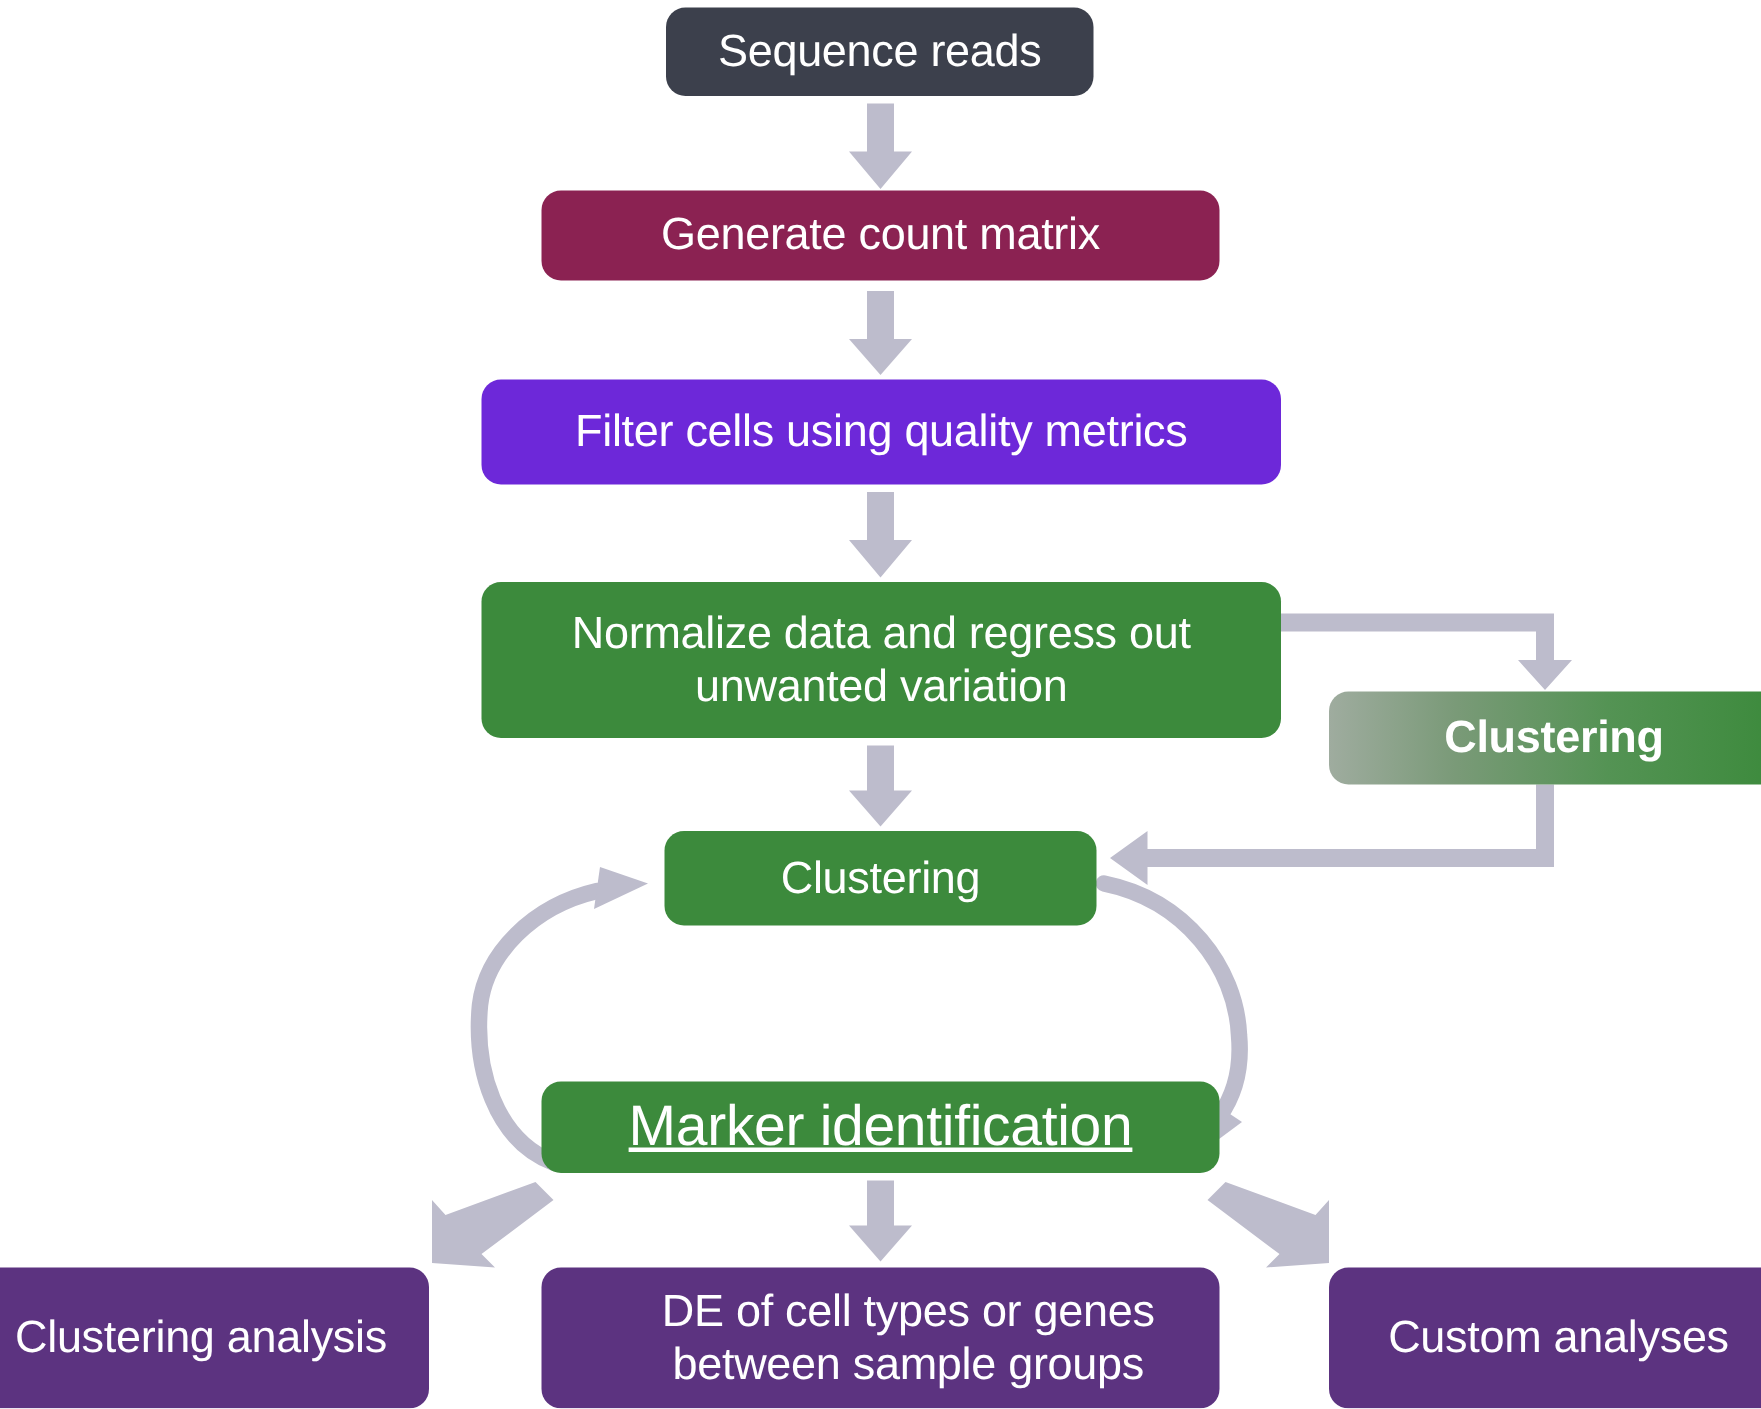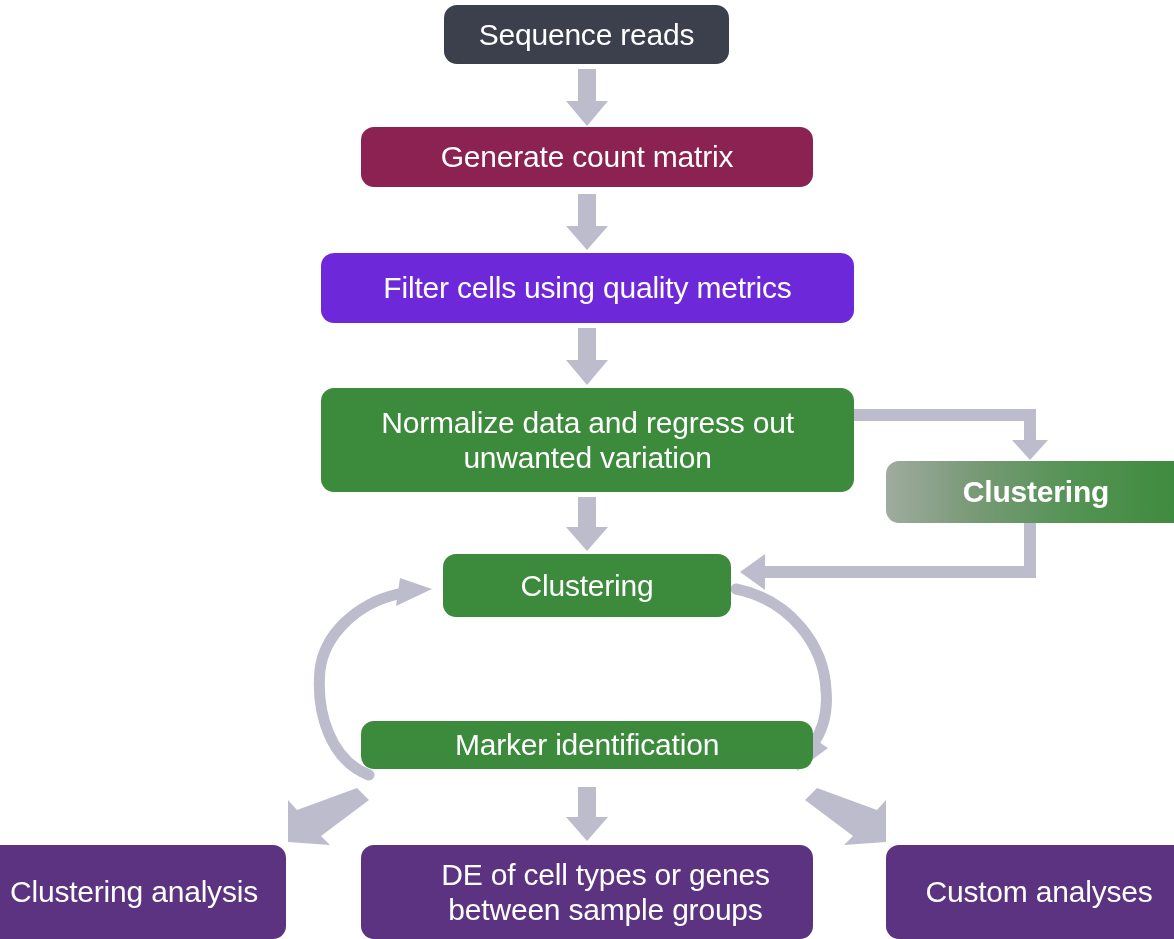--- a/index.html
+++ b/index.html
@@ -46,7 +46,7 @@
   #n-normalize        { left: 321px; top: 388px; width: 533px; height: 104px; font-size: 30px; }
   #n-integration      { left: 886px; top: 461px; width: 300px; height: 62px;  font-size: 30px; font-weight: 700; }
   #n-clustering       { left: 443px; top: 554px; width: 288px; height: 63px;  font-size: 30px; }
-  #n-marker-id        { left: 361px; top: 721px; width: 452px; height: 48px;  font-size: 30px; }
+  #n-marker-id        { left: 361px; top: 721px; width: 452px; height: 61px;  font-size: 38px; text-decoration: underline; }
   #n-trajectory       { left: -18px; top: 845px; width: 304px; height: 94px;  font-size: 30px; }
   #n-de-analysis      { left: 361px; top: 845px; width: 452px; height: 94px;  font-size: 30px; }
   #n-custom-analyses  { left: 886px; top: 845px; width: 306px; height: 94px;  font-size: 30px; }

